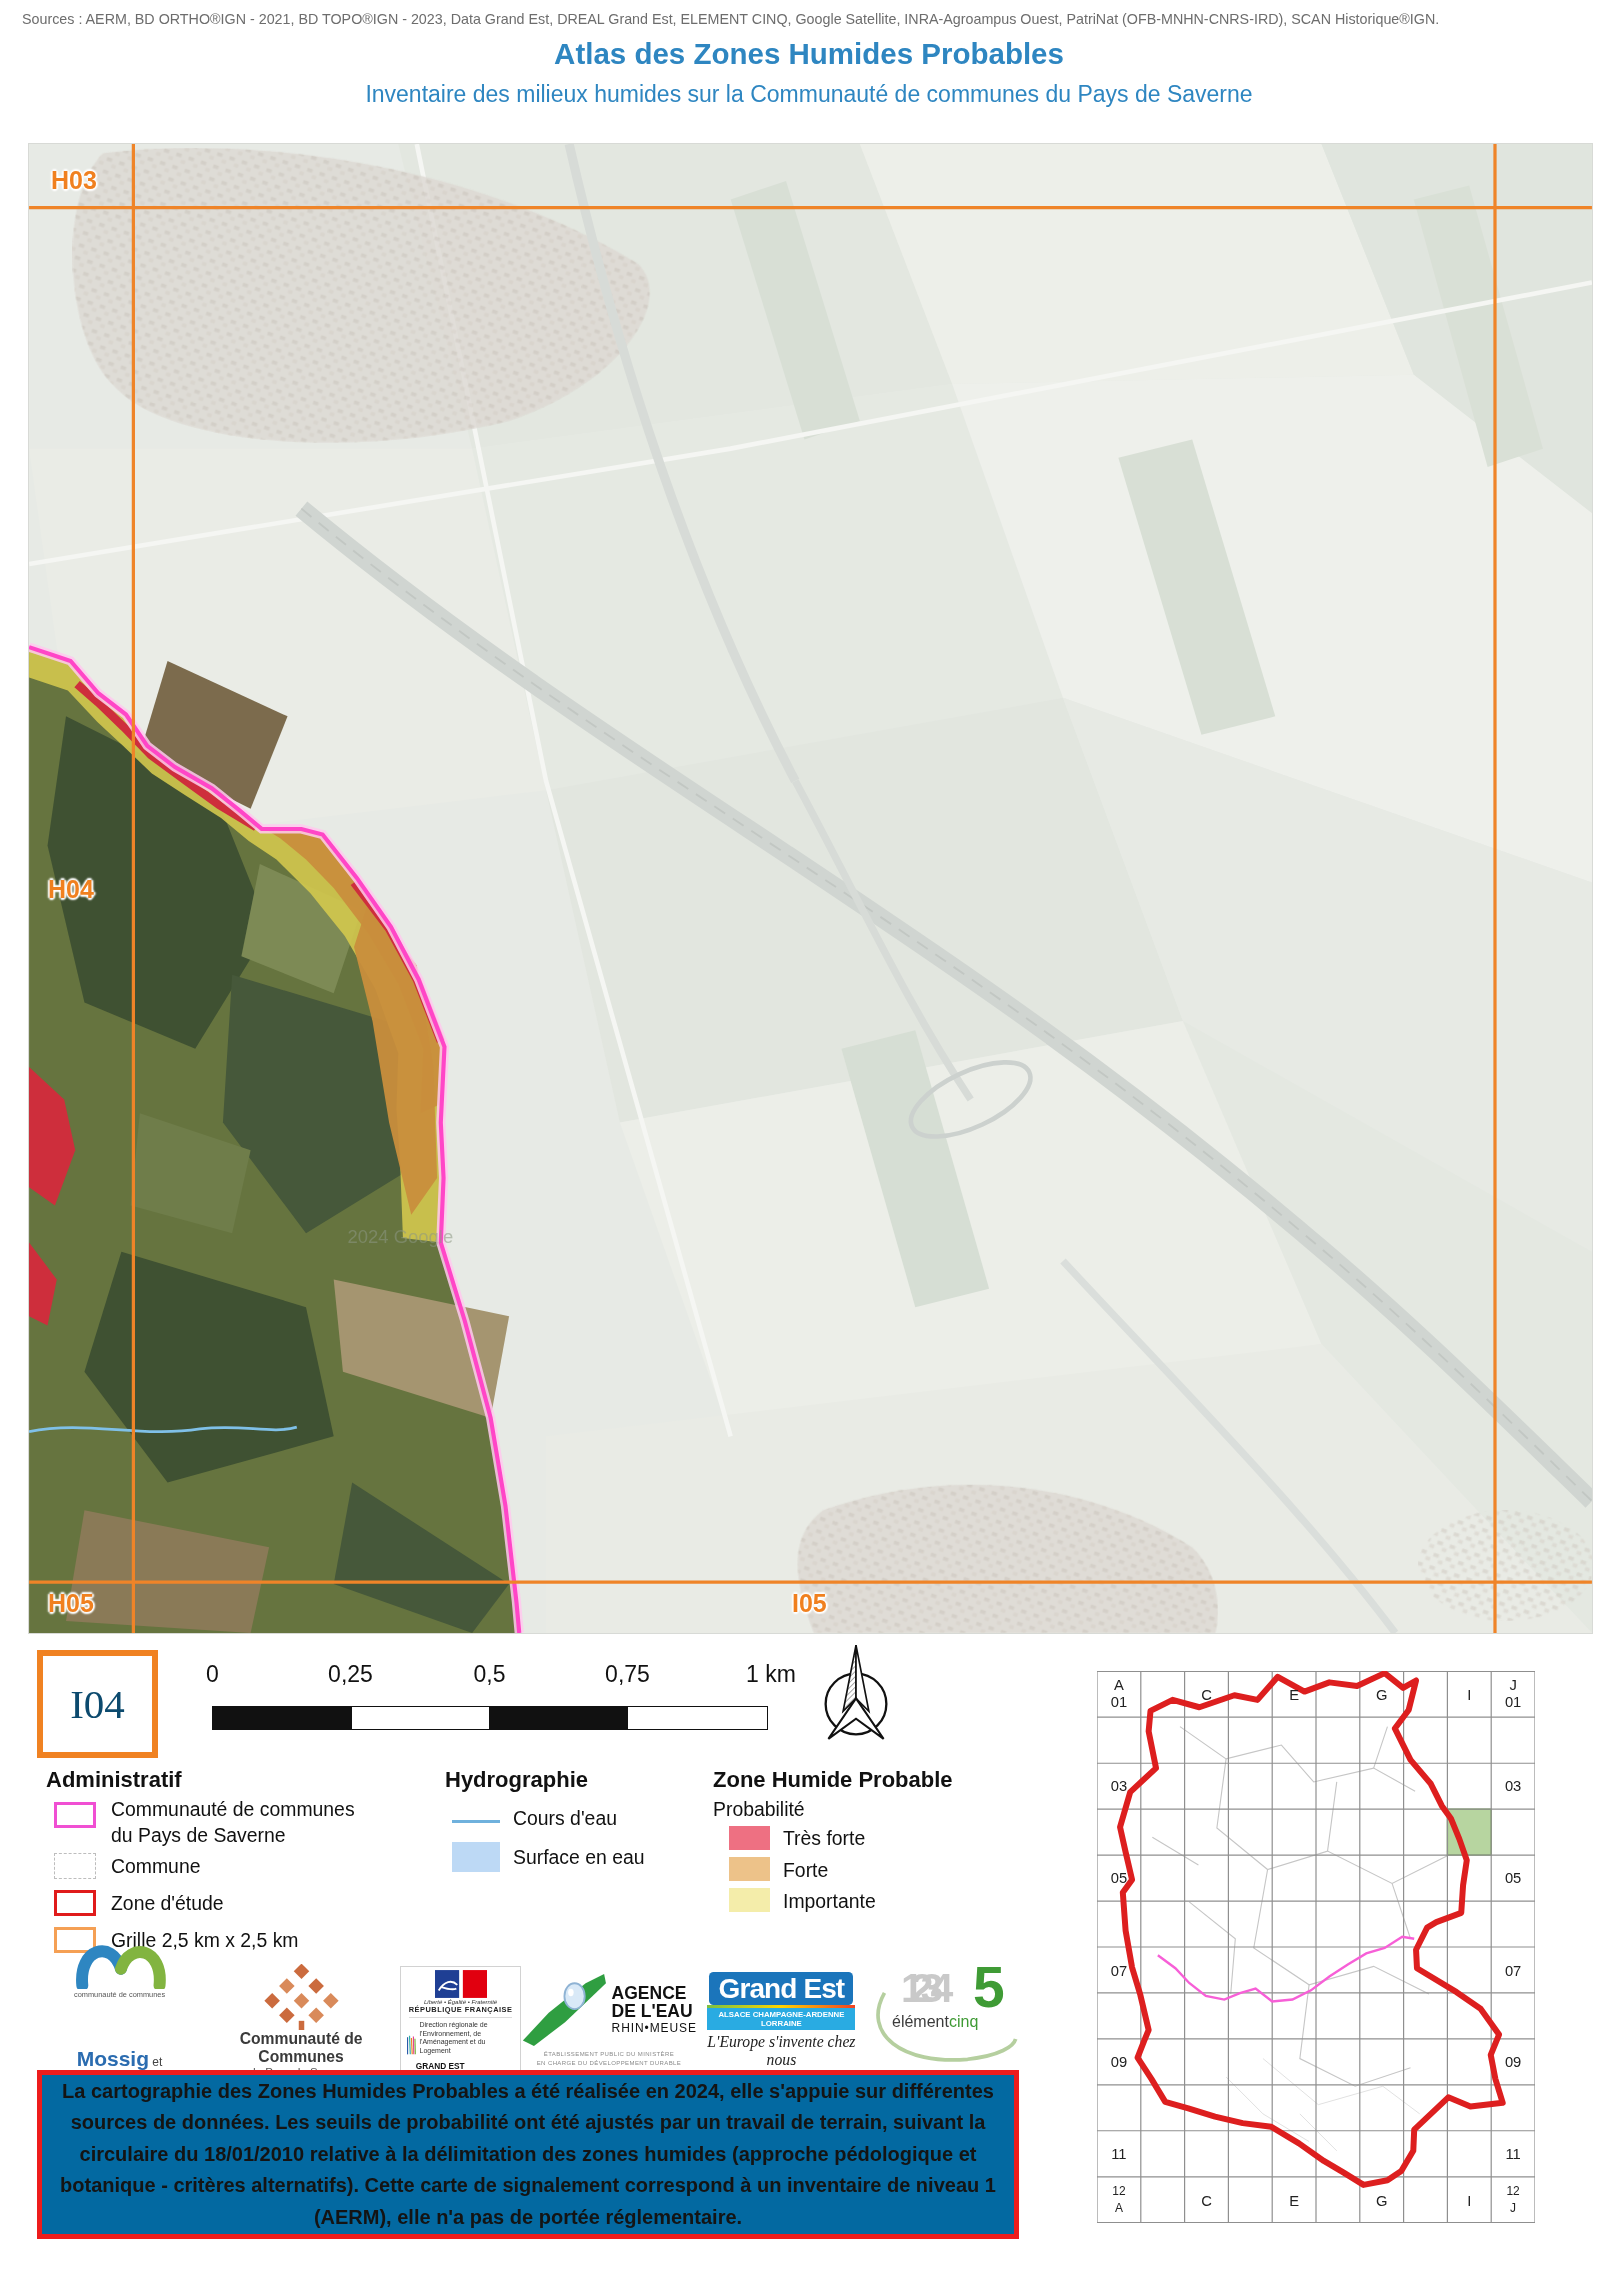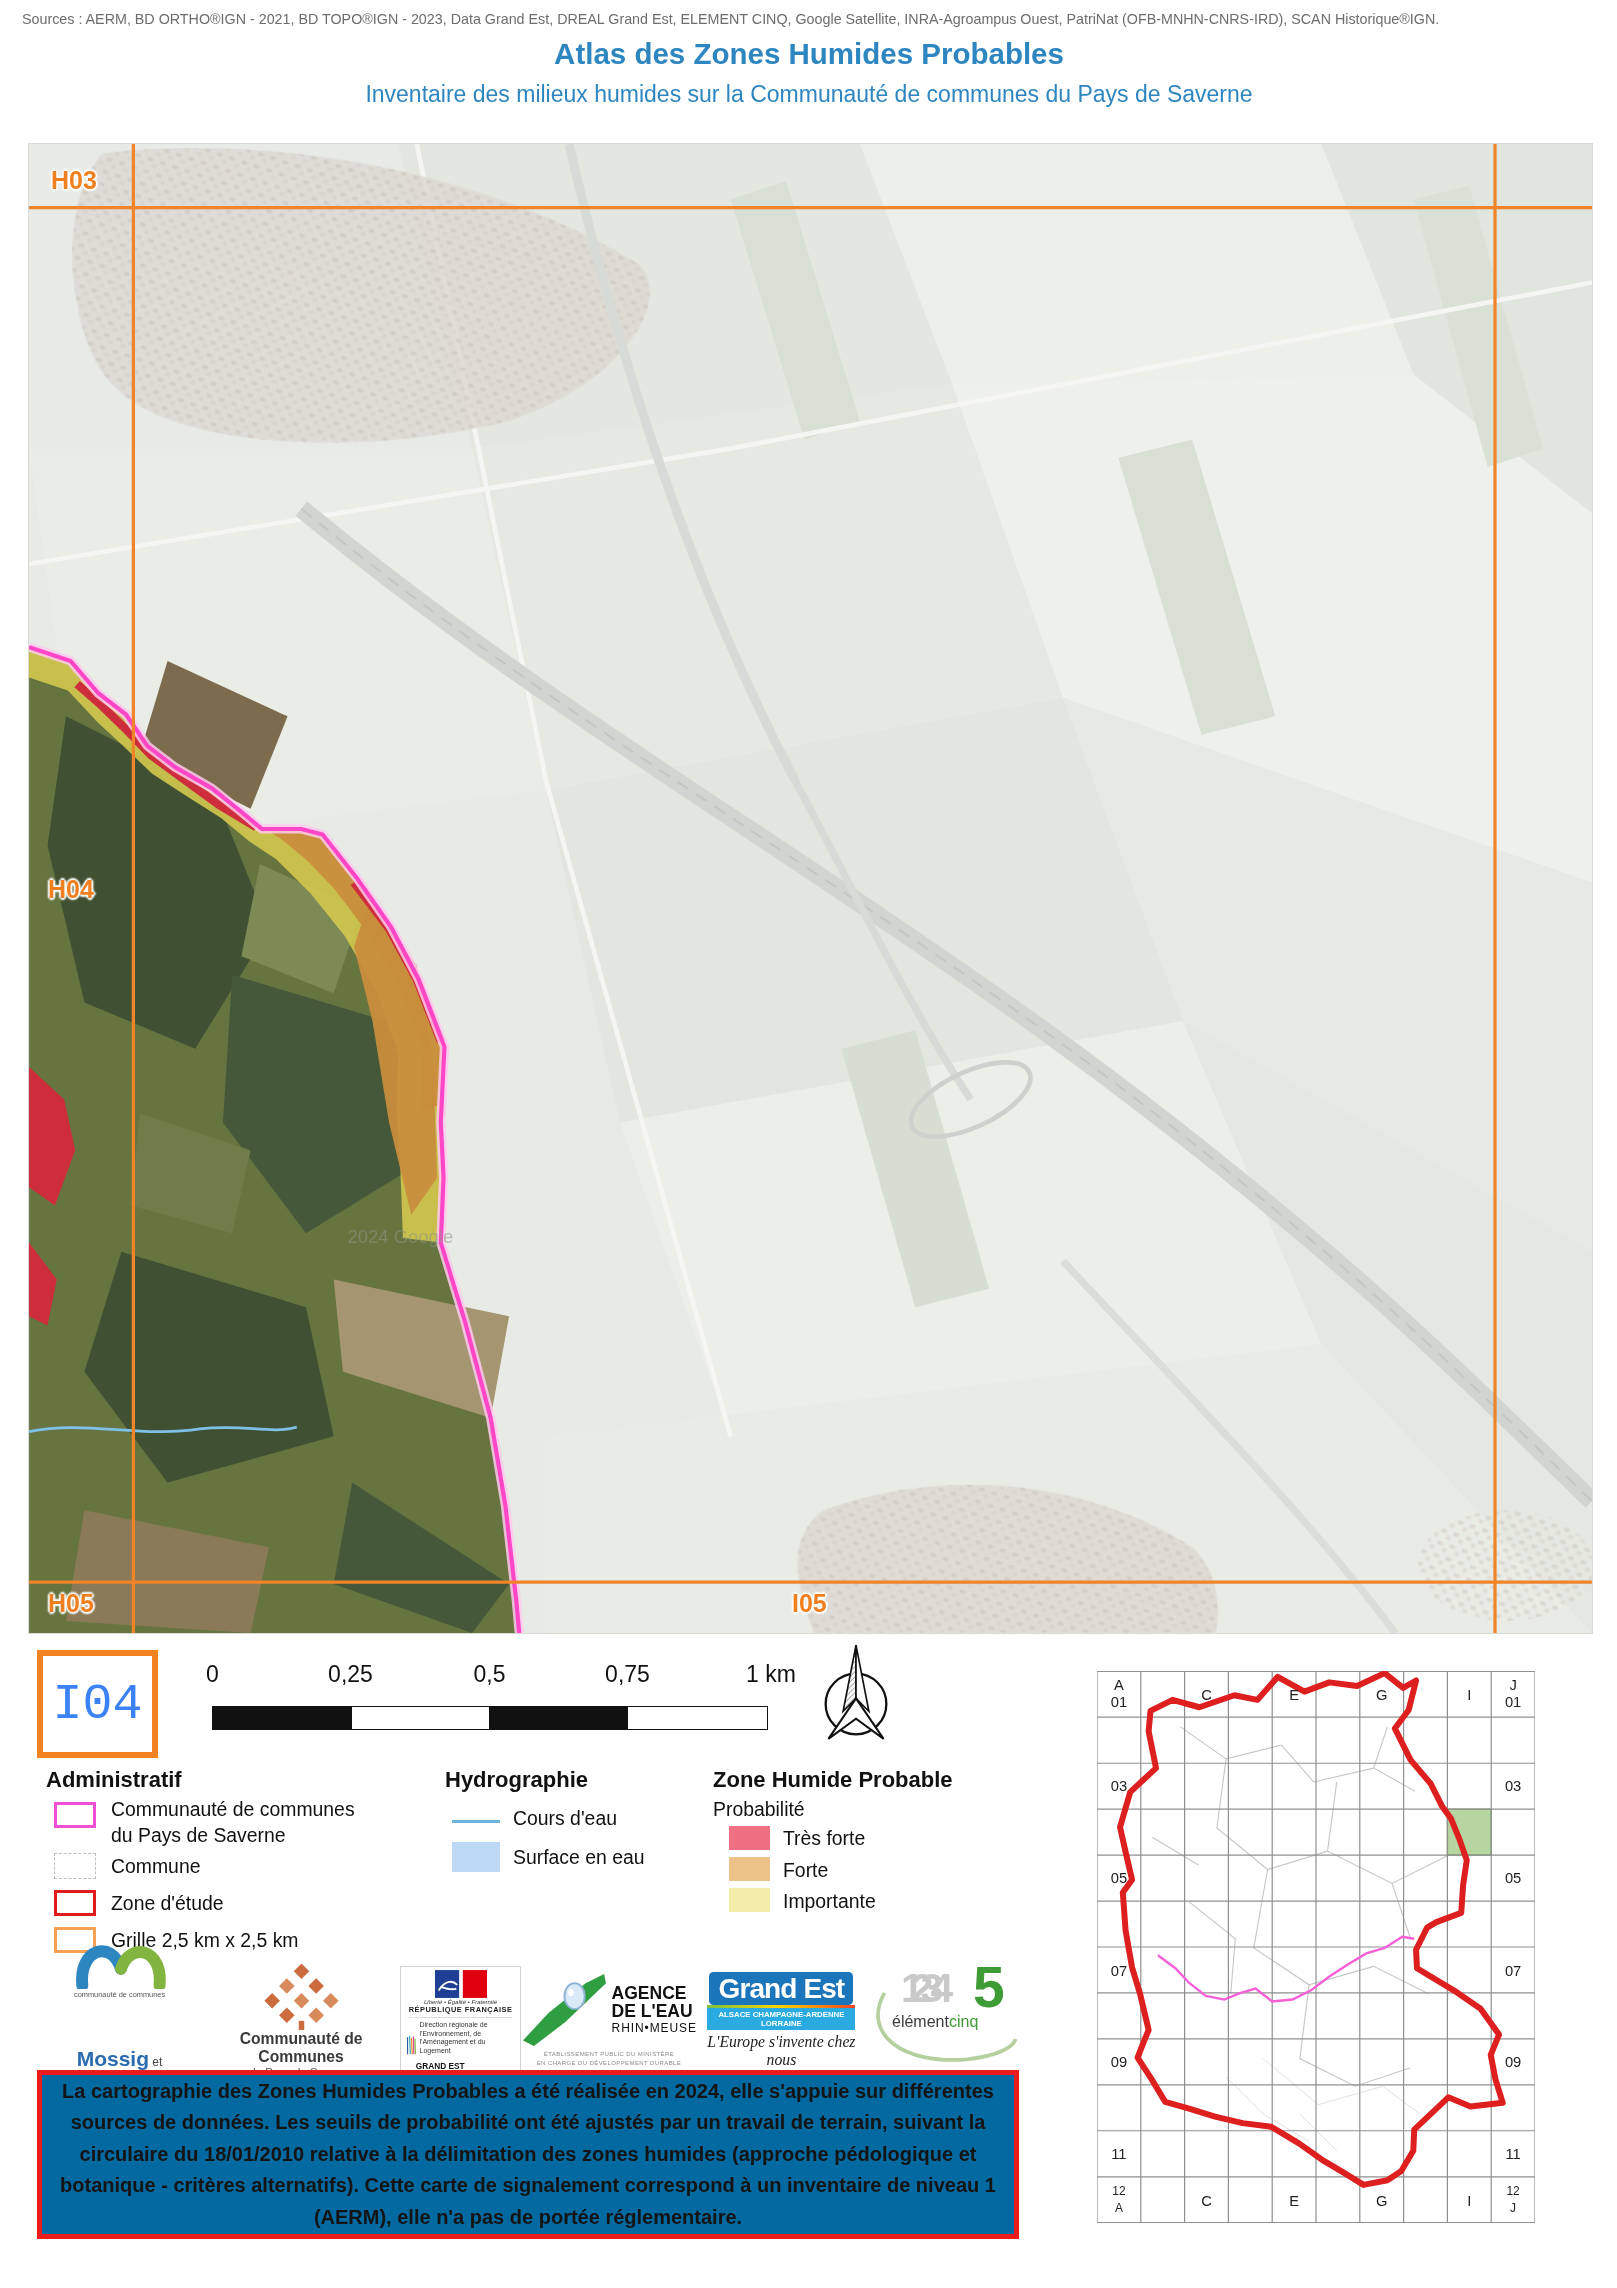--- a/index.html
+++ b/index.html
@@ -17,7 +17,7 @@
   
   .cellbox{left:37px;top:1650px;width:109px;height:96px;background:#fff;border:6.5px solid #f08222;
       display:flex;align-items:center;justify-content:center;}
-  .cellbox span{font-family:Liberation Mono, monospace;font-size:50px;color:#3b82f6;}
+  .cellbox span{font-family:Liberation Serif, serif;font-size:41px;color:#0c4a6e;}
   .sb-label{position:absolute;top:1661px;width:111px;text-align:center;font-size:23px;color:#111;}
   .sb-end{text-align:left;width:102px;}
   .scalebar{left:212px;top:1706px;width:554px;height:22px;border:1.8px solid #111;display:flex;}

